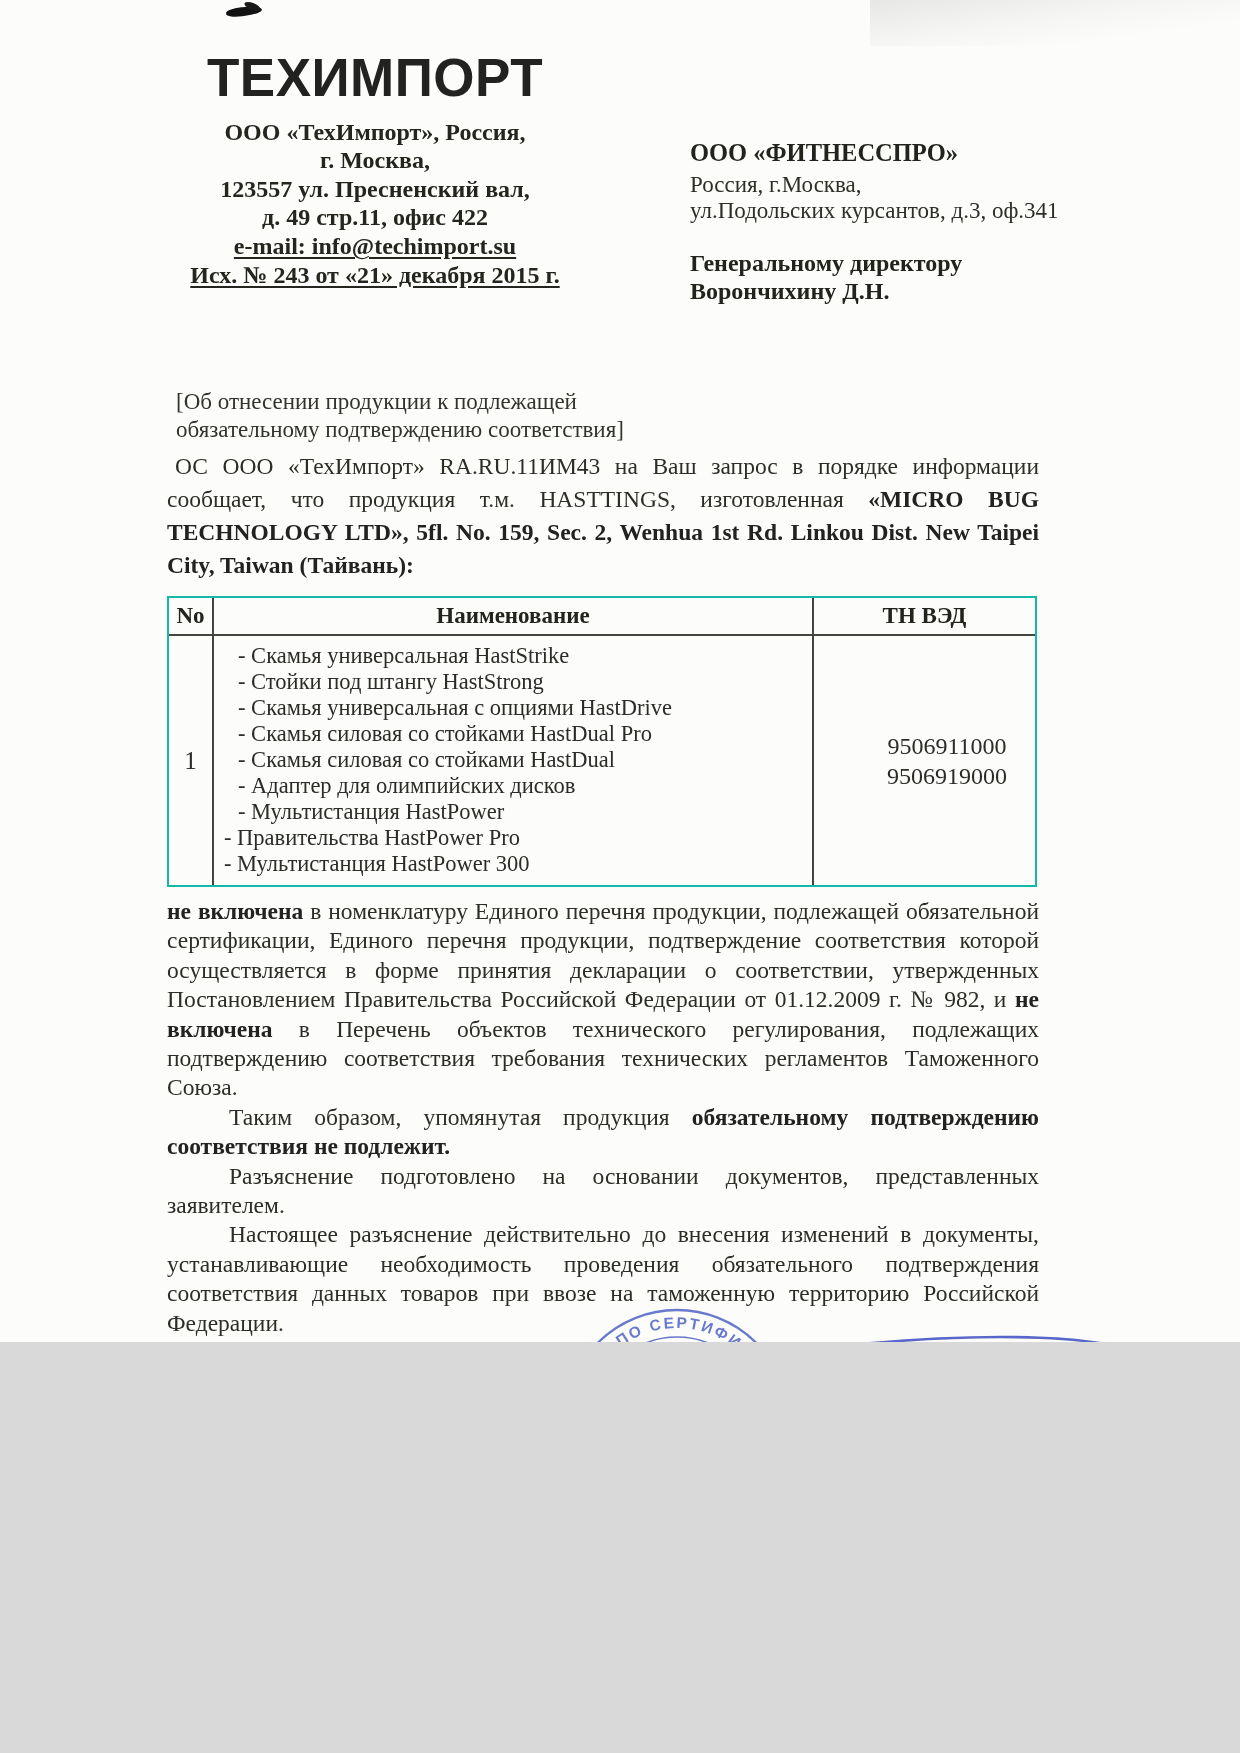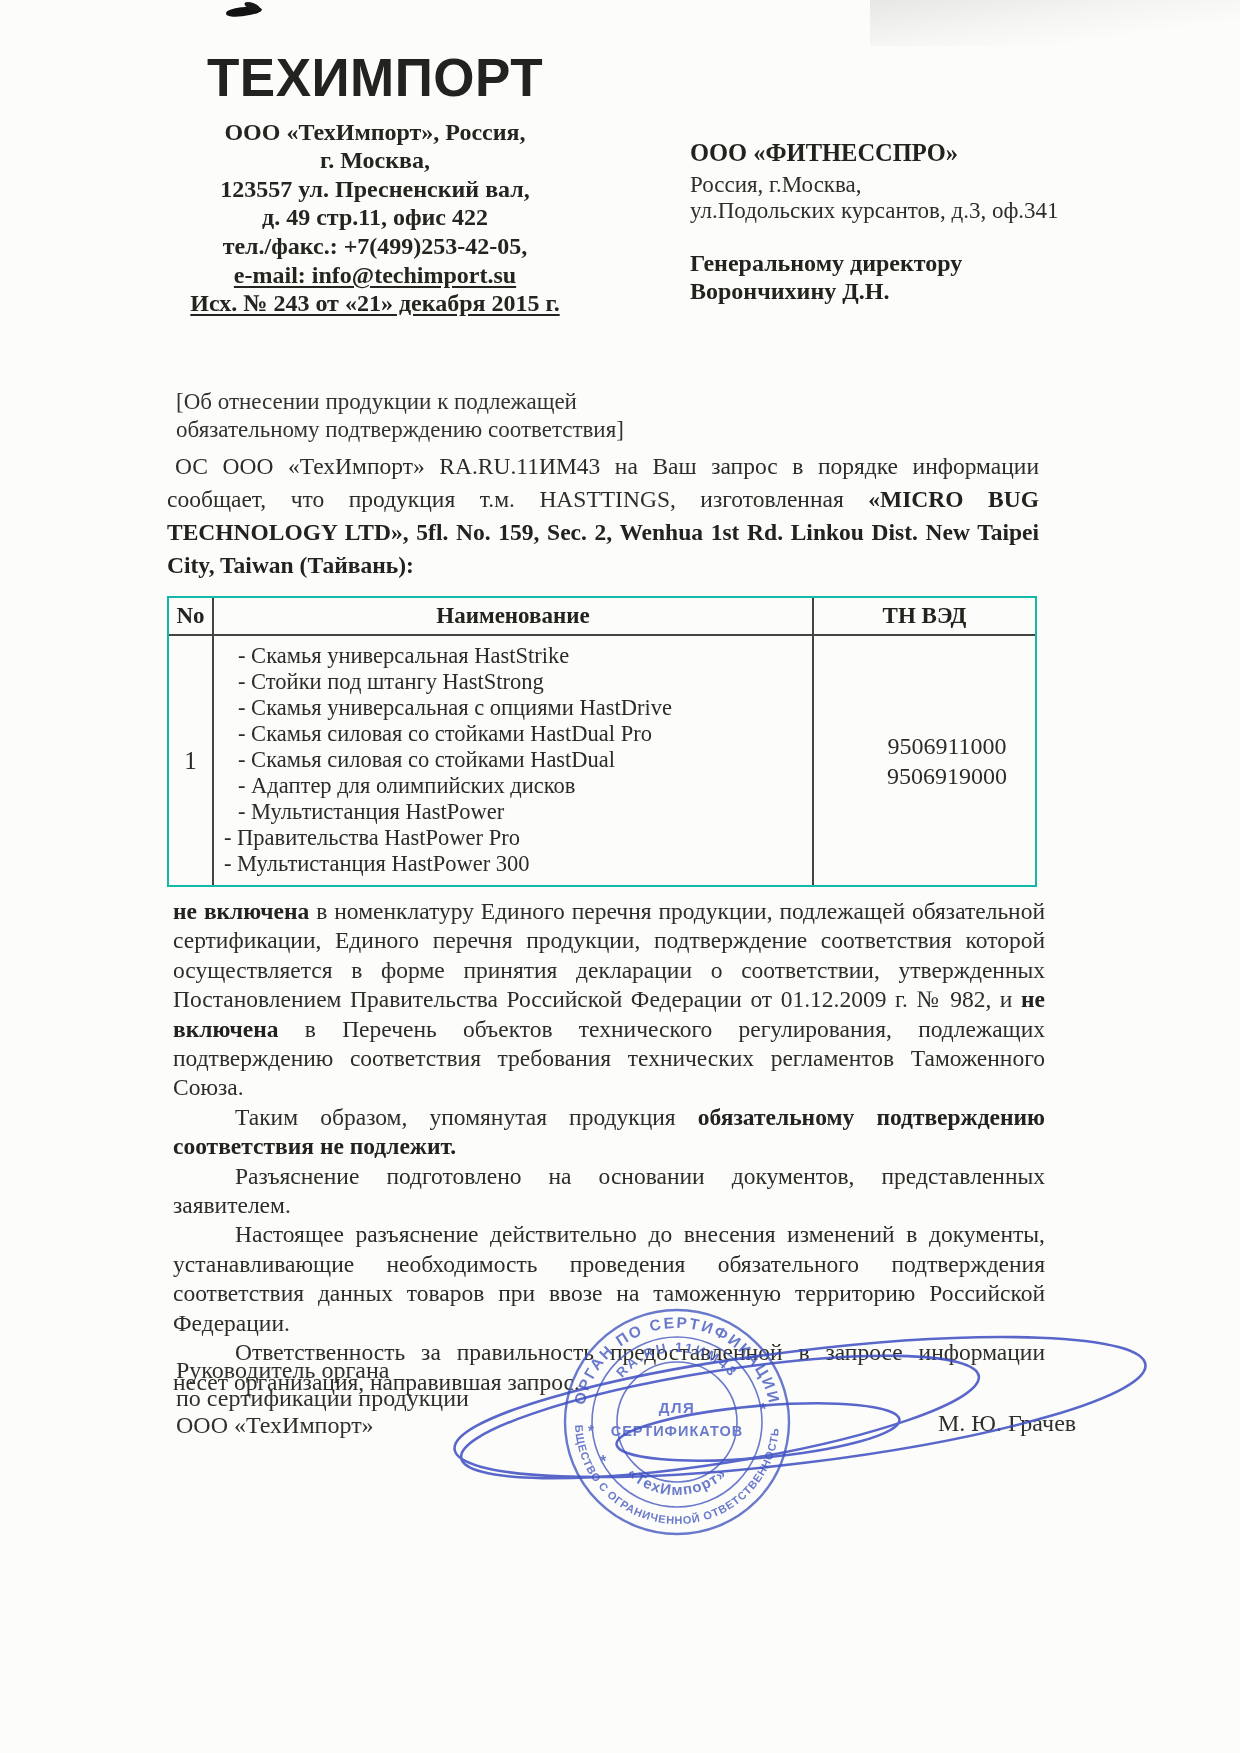--- a/index.html
+++ b/index.html
@@ -6,7 +6,7 @@
   html,body { width:1240px; height:1753px; }
   body { font-family:"Liberation Serif","DejaVu Serif",serif; background:#d9d9d9; }
   .page {
-    position:relative; width:1240px; height:1753px;
+    position:relative; width:1240px; height:1342px;
     background:#fcfcfa; overflow:hidden; color:#2b2b28;
   }
   

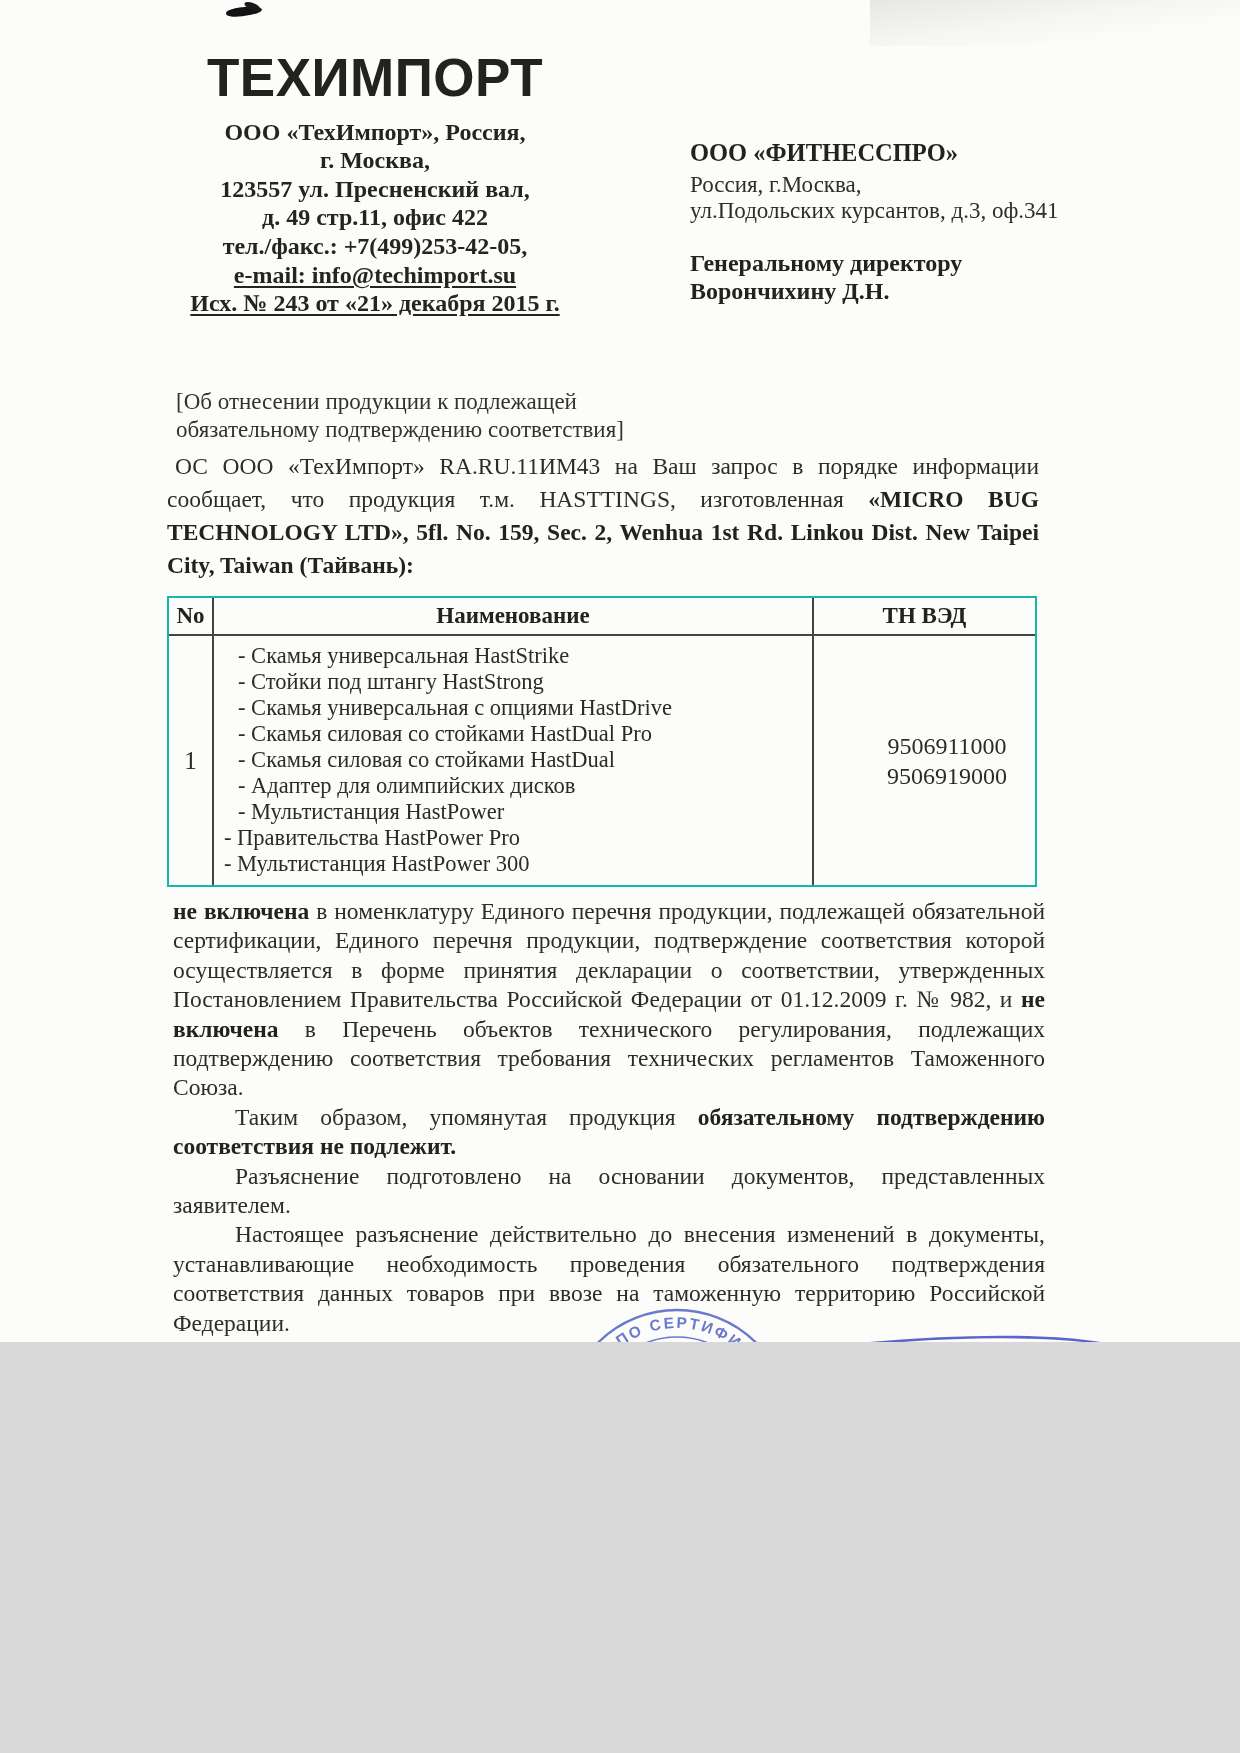--- a/index.html
+++ b/index.html
@@ -72,7 +72,6 @@
     <div class="sender-line">г. Москва,</div>
     <div class="sender-line">123557 ул. Пресненский вал,</div>
     <div class="sender-line">д. 49 стр.11, офис 422</div>
-    <div class="sender-line">тел./факс.: +7(499)253-42-05,</div>
     <div class="sender-line u">e-mail: info@techimport.su</div>
     <div class="sender-line u">Исх. № 243 от «21» декабря 2015 г.</div>
   </div>

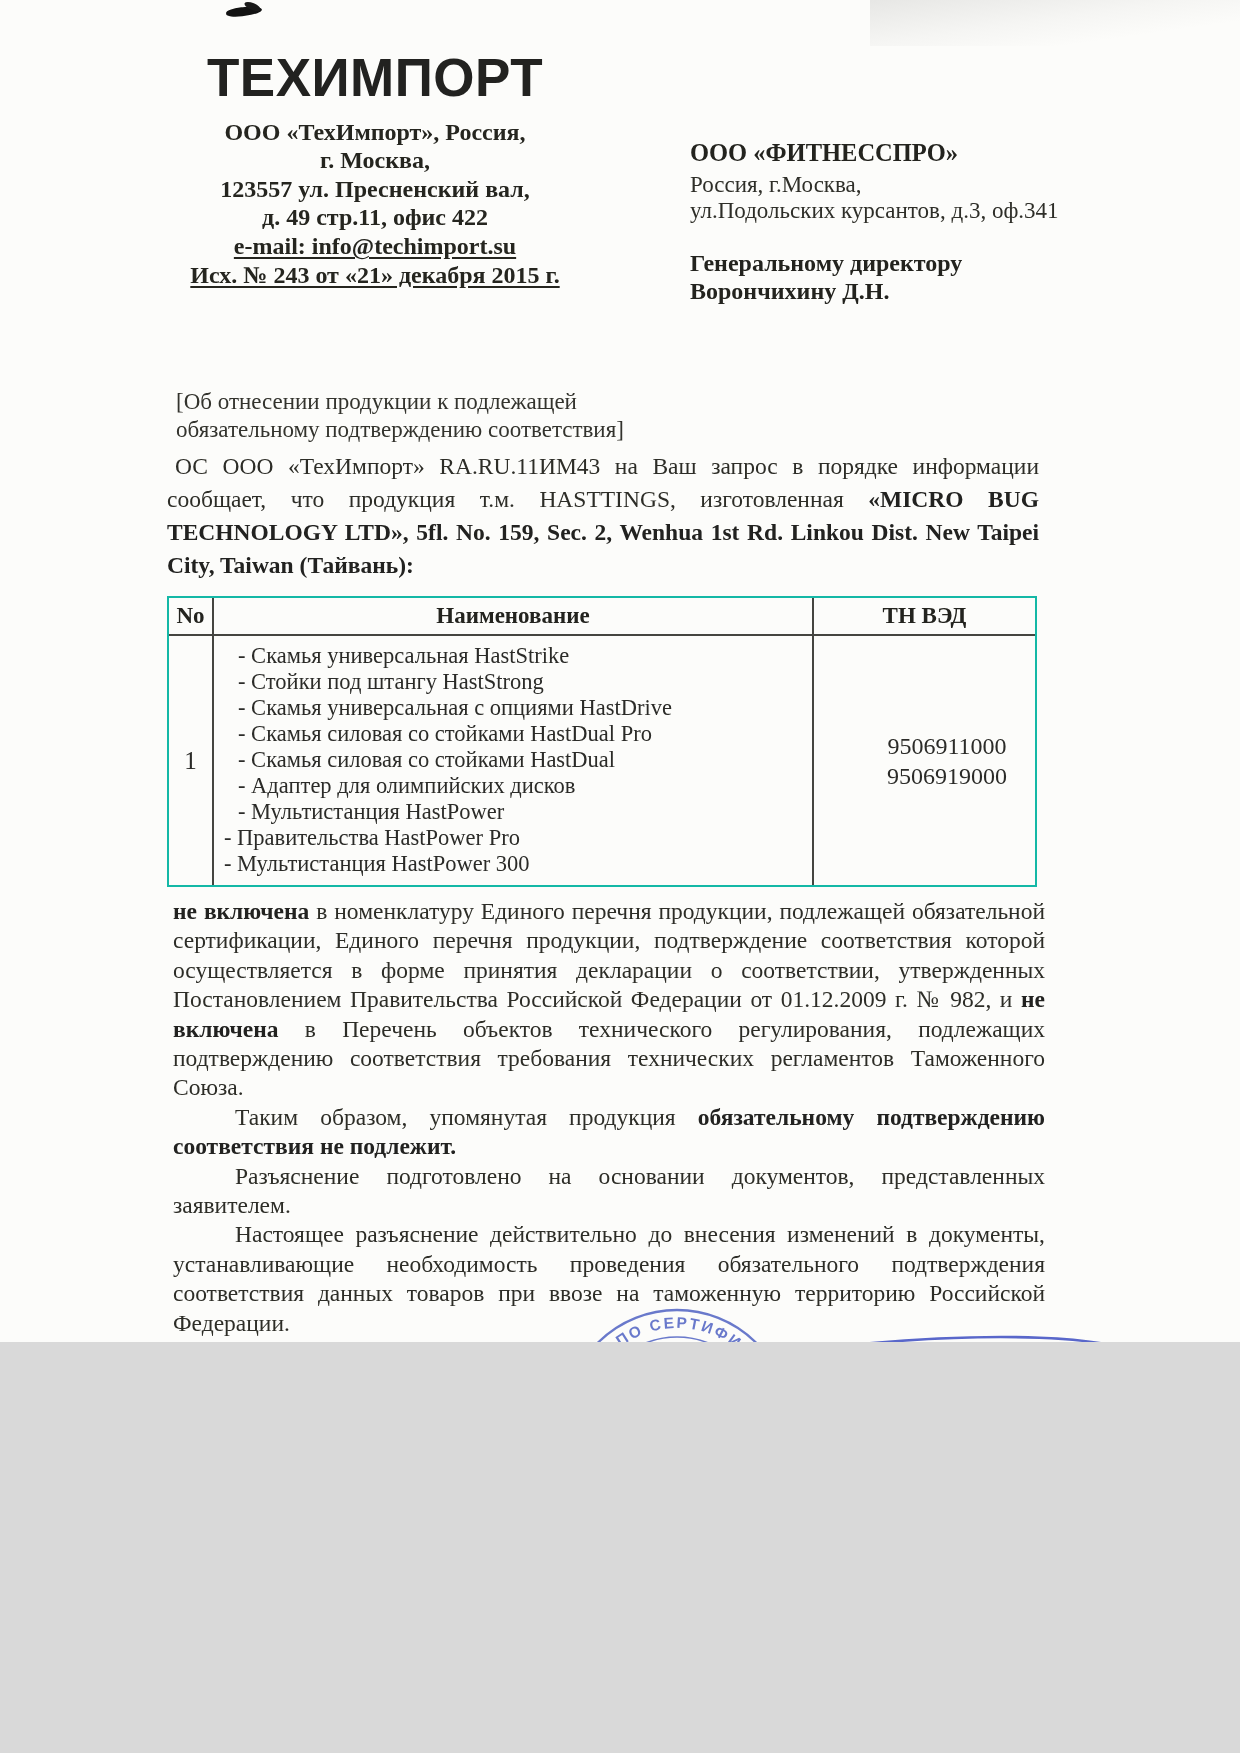--- a/index.html
+++ b/index.html
@@ -44,7 +44,7 @@
   .code-cell { display:flex; flex-direction:column; align-items:center; justify-content:center;
     font-size:24px; line-height:30px;margin-left:45px; }
   
-  .bodytext { position:absolute; left:173px; top:897px; width:872px; font-size:23.5px;
+  .bodytext { position:absolute; left:167px; top:897px; width:872px; font-size:23.5px;
     line-height:29.4px; text-align:justify; color:#2d2d27; }
   .bodytext p { margin:0; }
   .bodytext p.ind { text-indent:62px; }

